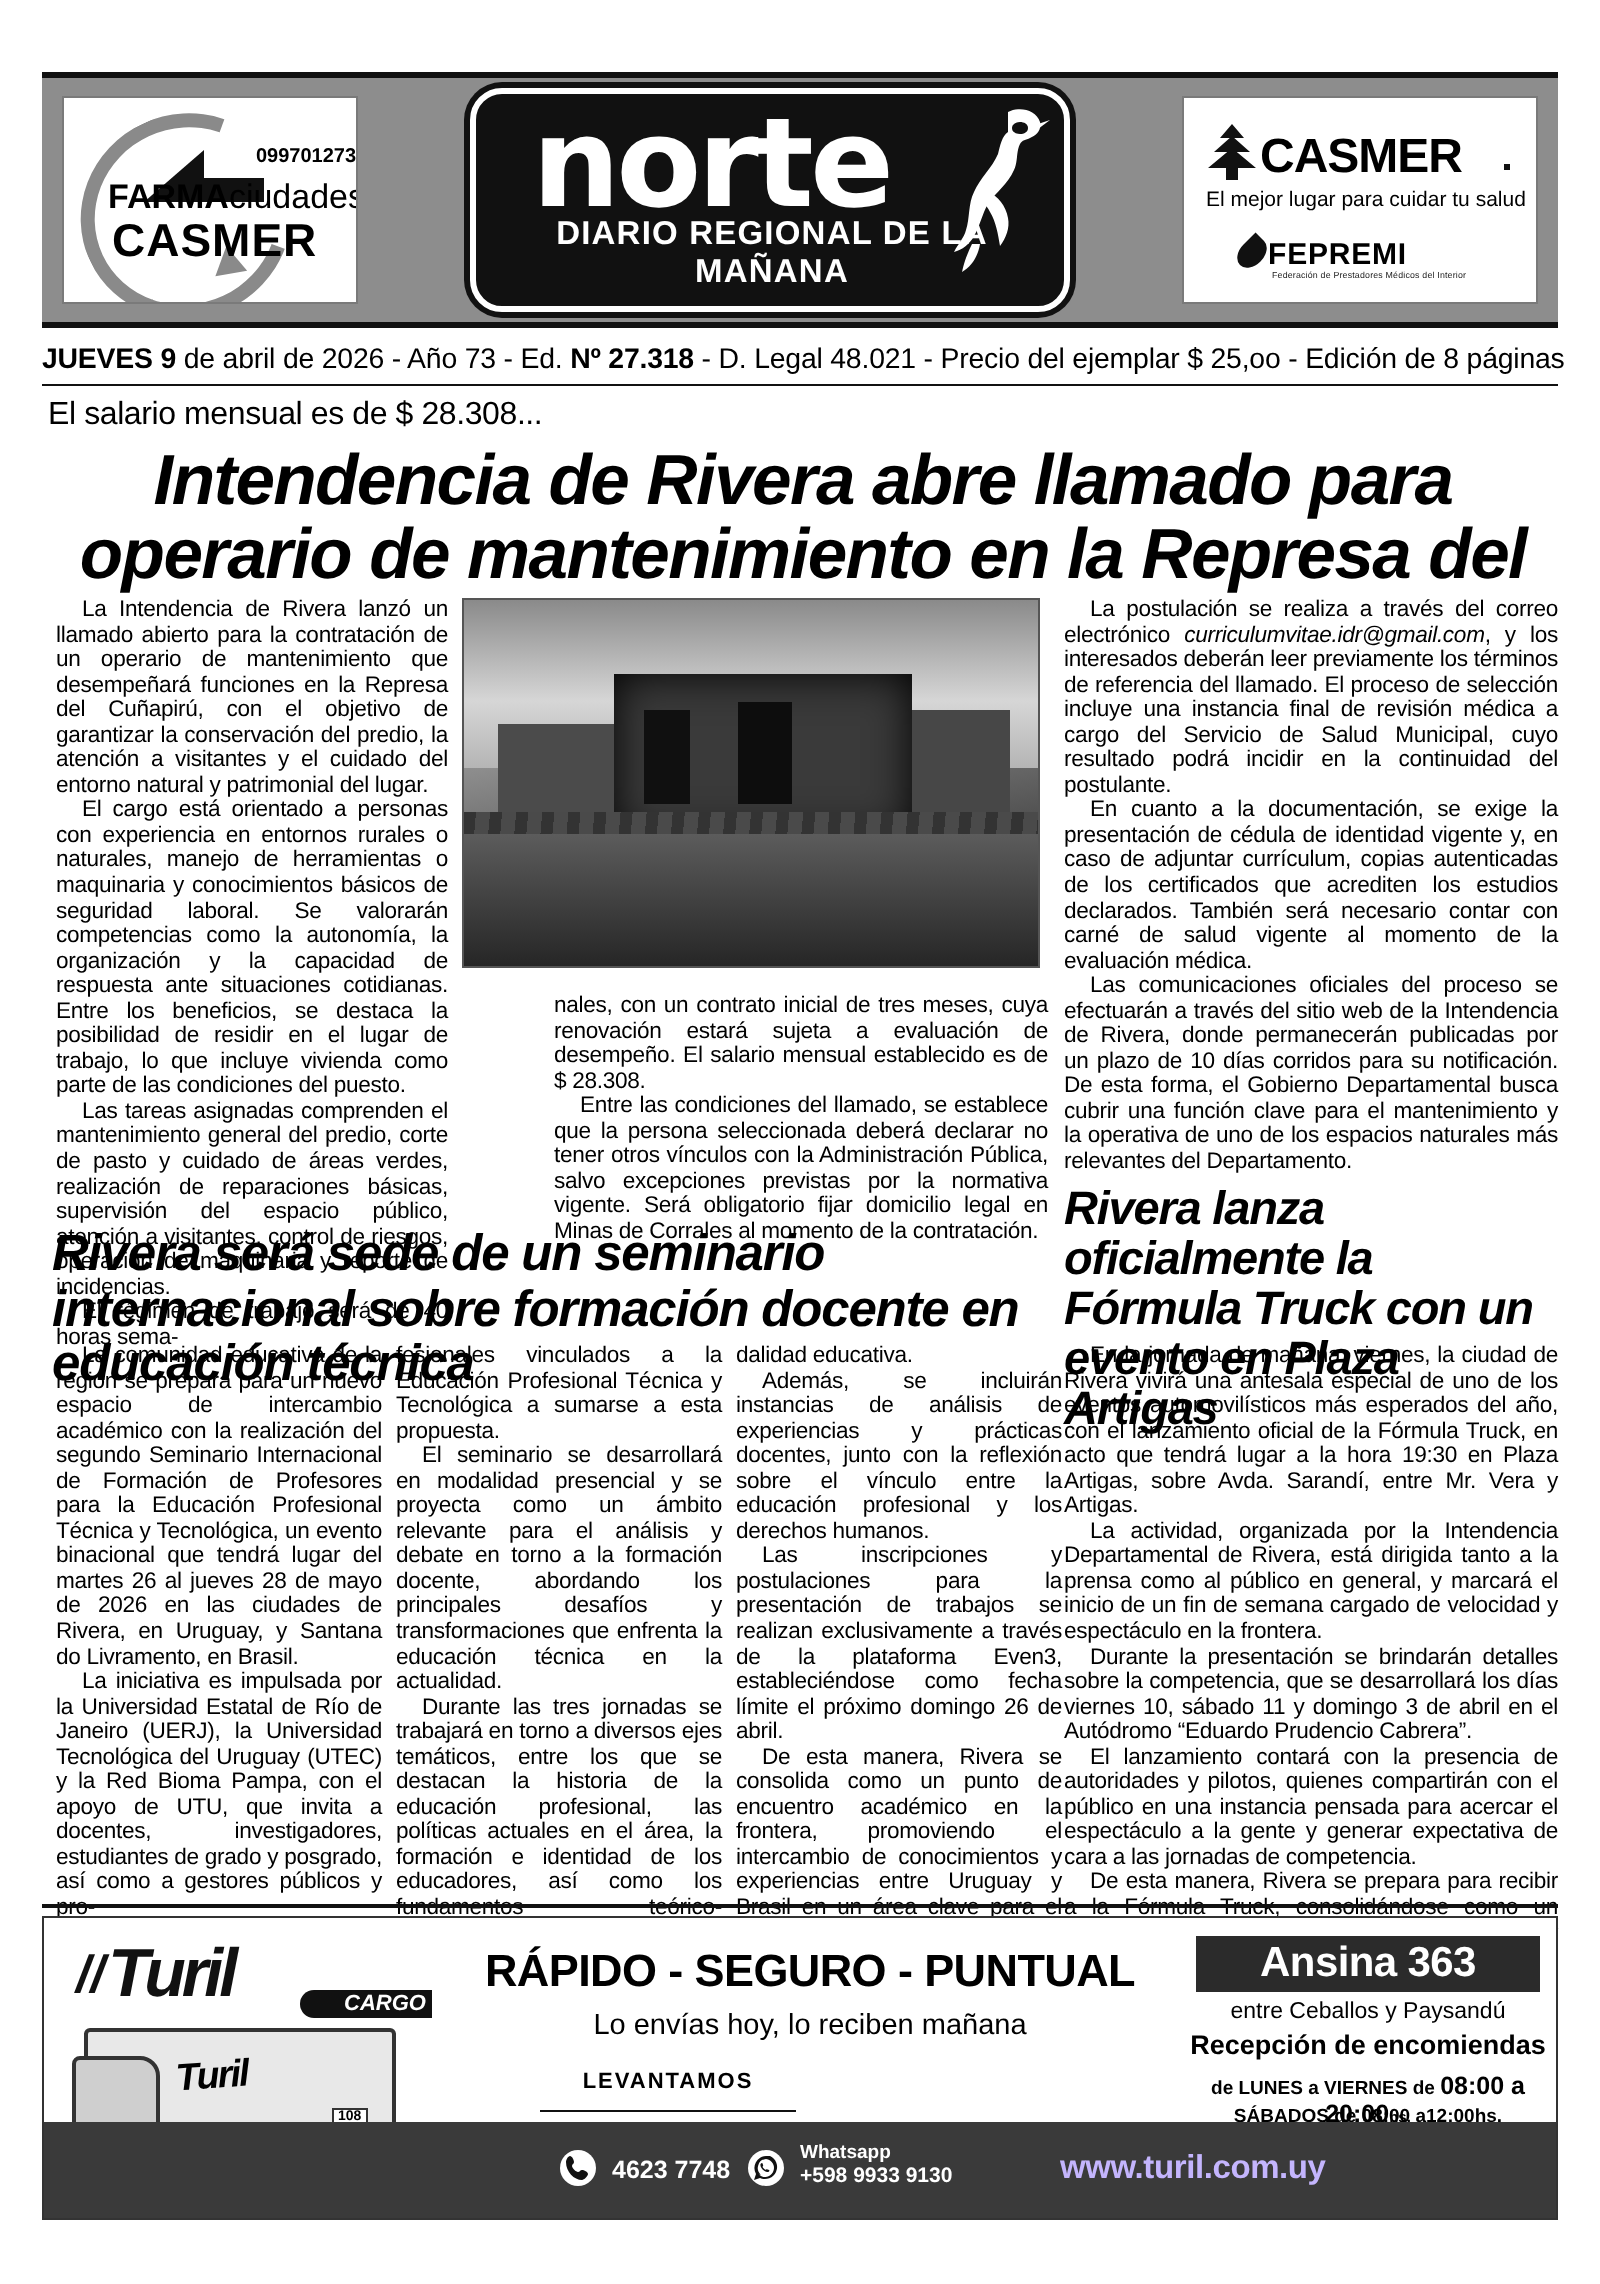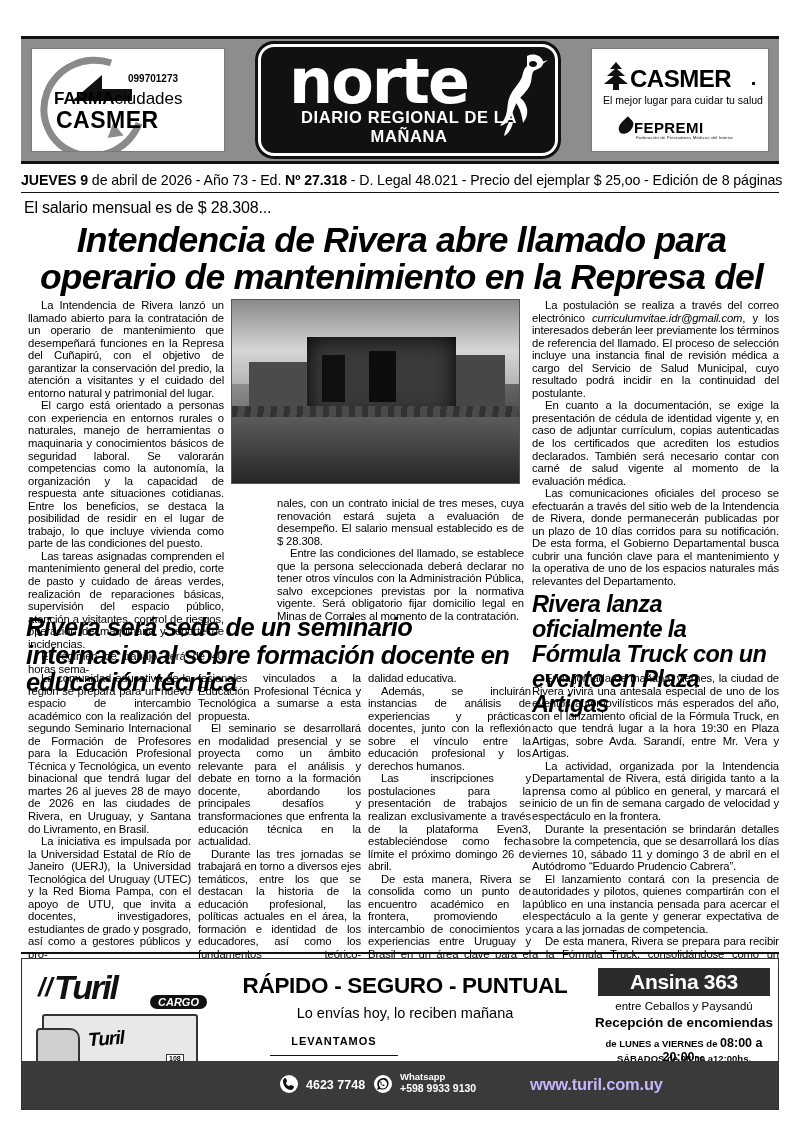--- a/index.html
+++ b/index.html
@@ -13,7 +13,7 @@
   .mh-box{background:#fff;border:1px solid #7a7a7a;box-sizing:border-box;}
 
   
-  .ad-farma{width:194px;height:104px;position:relative;overflow:hidden;}
+  .ad-farma{width:148px;height:104px;position:relative;overflow:hidden;}
   .farma-arc{position:absolute;left:8px;top:8px;width:92px;height:88px;border:7px solid #8a8a8a;
              border-right-color:transparent;border-radius:50%;transform:rotate(-25deg);}
   .farma-arrowhead{position:absolute;left:78px;top:76px;width:0;height:0;

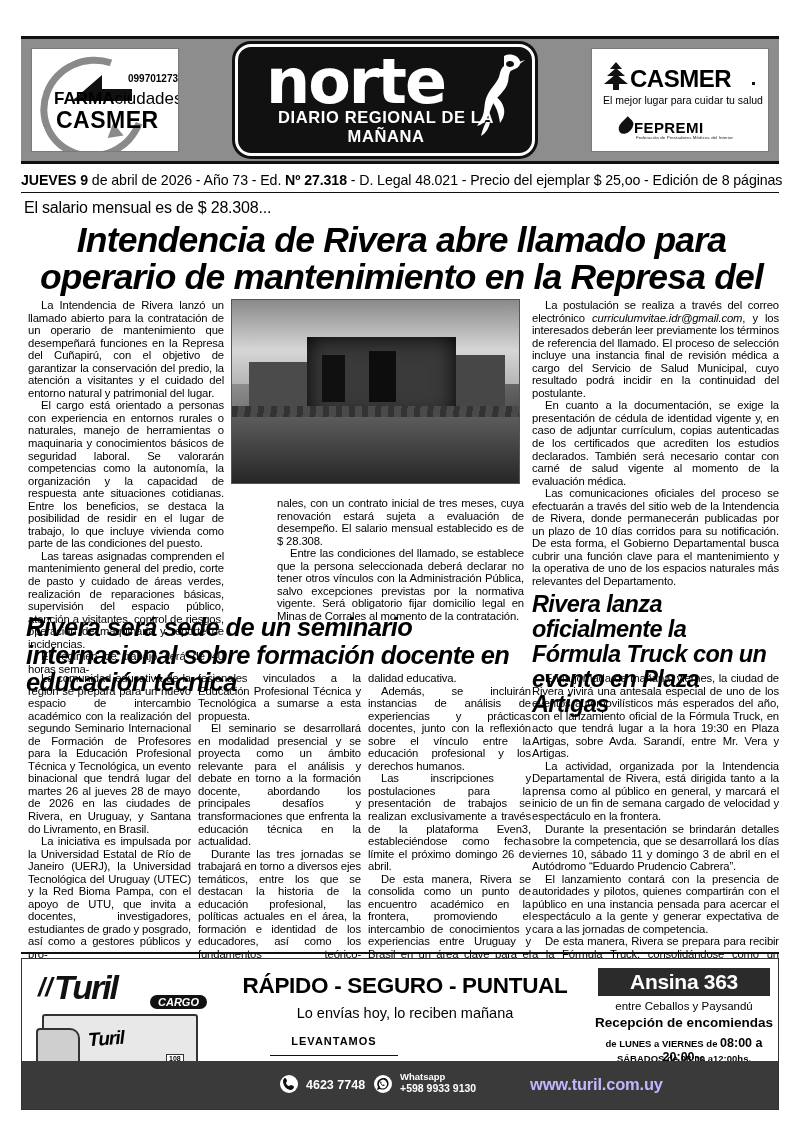--- a/index.html
+++ b/index.html
@@ -107,7 +107,7 @@
               letter-spacing:-2px;color:#111;}
   .turil-slash{position:absolute;left:12px;top:10px;font-size:26px;font-weight:bold;font-style:italic;color:#111;}
   .cargo-badge{position:absolute;left:124px;top:33px;background:#111;color:#fff;font-size:11px;
-               font-weight:bold;padding:1px 8px;border-radius:8px;font-style:italic;}
+               font-weight:bold;padding:1px 22px;border-radius:8px;font-style:italic;}
   .truck-body{position:absolute;left:16px;top:52px;width:152px;height:56px;background:#e8e8e8;
               border:2px solid #333;border-radius:3px;}
   .truck-cab{position:absolute;left:10px;top:66px;width:40px;height:42px;background:#cfcfcf;

